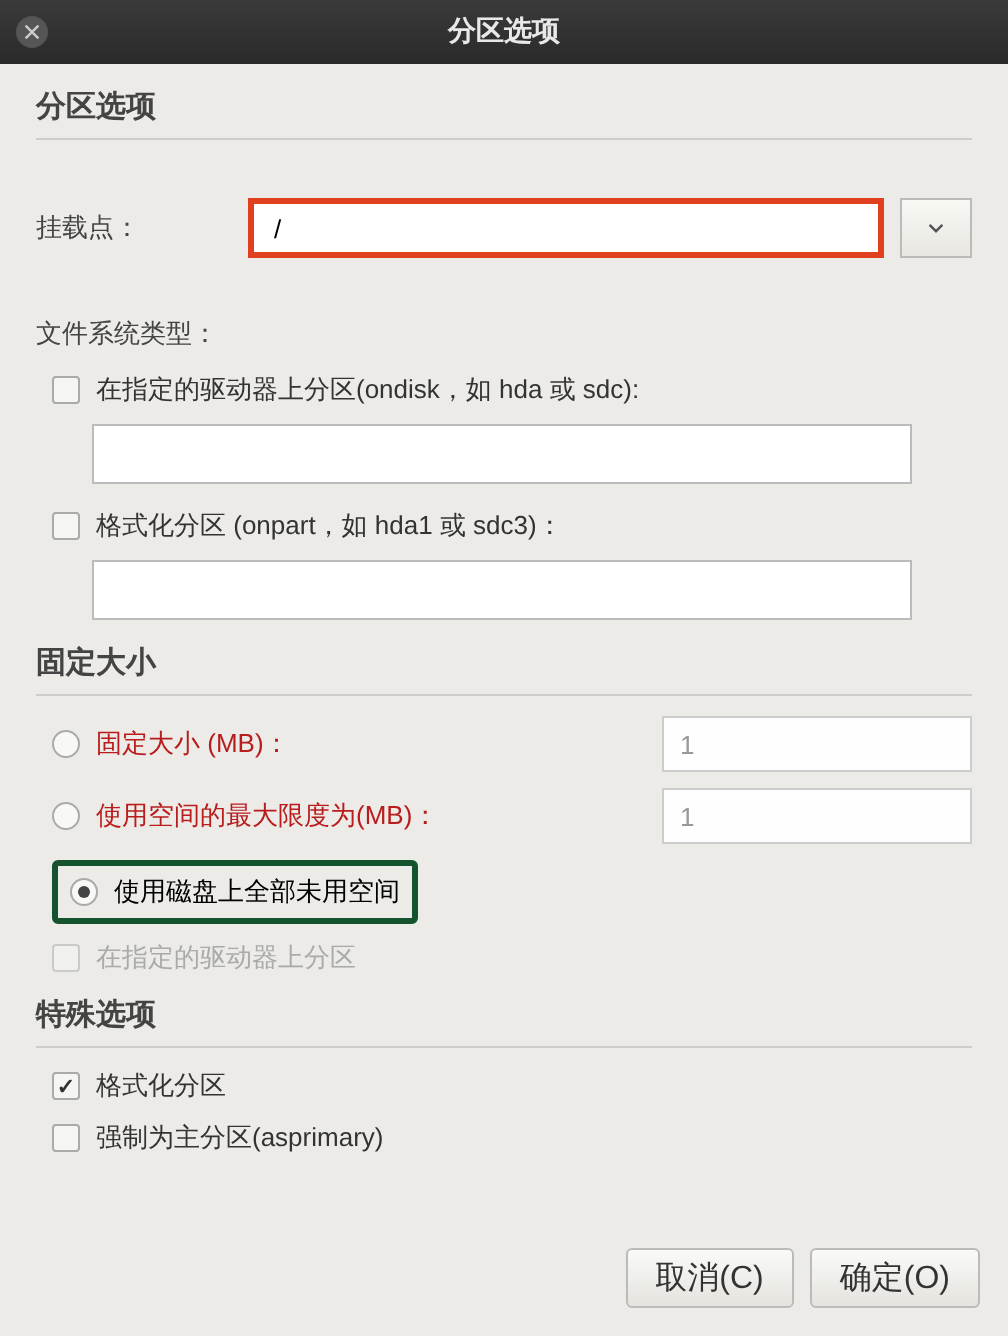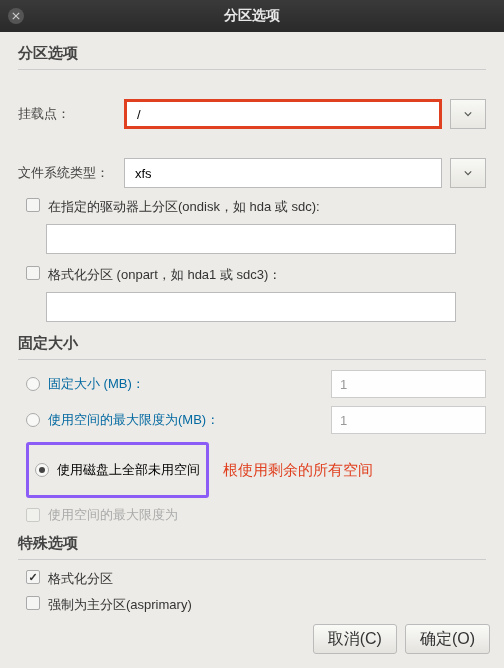--- a/index.html
+++ b/index.html
@@ -227,14 +227,6 @@
 
   <div class="row">
     <div class="label">文件系统类型：</div>
-    <div class="input-combo">
-      <input class="text-input" value="xfs" style="">
-      <div class="dd-btn">
-        <svg viewBox="0 0 10 10">
-            <path d="M1 3 L5 7 L9 3" fill="none" stroke="#555" stroke-width="1.5"></path>
-          </svg>
-      </div>
-    </div>
   </div>
 
   <div class="check-row">

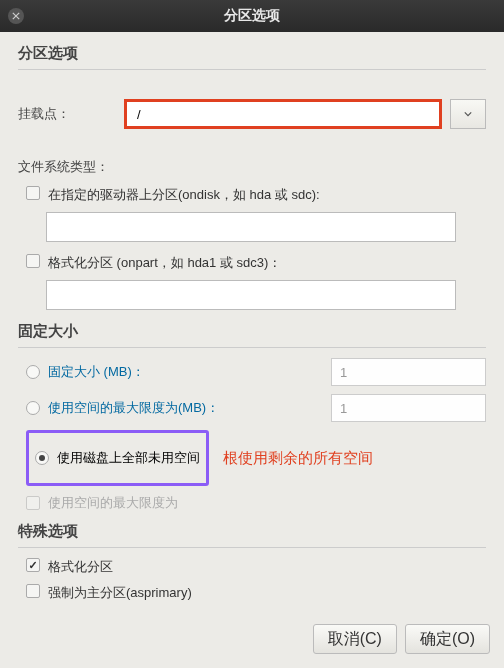--- a/index.html
+++ b/index.html
@@ -92,7 +92,7 @@
     .dd-btn svg { width: 8px; height: 8px; }
     .check-row {
       display: flex;
-      align-items: flex-start;
+      align-items: center;
       gap: 8px;
       margin-left: 8px;
       margin-bottom: 8px;

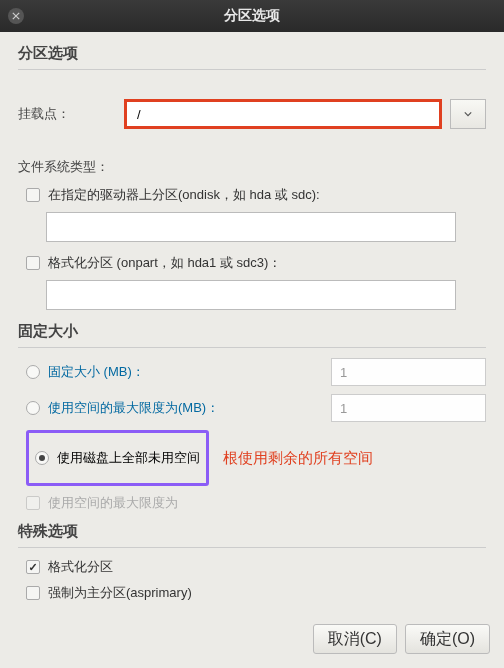--- a/index.html
+++ b/index.html
@@ -143,7 +143,7 @@
       margin-left: 8px;
       margin-bottom: 8px;
     }
-    .size-label { flex: 1; color: #0369a1; }
+    .size-label { flex: 1; color: #b91c1c; }
     .size-label.disabled { color: #aaa; }
     .small-input {
       width: 155px;

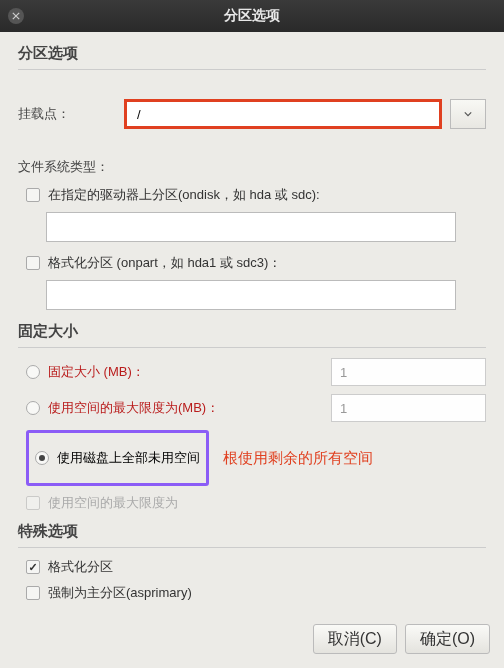--- a/index.html
+++ b/index.html
@@ -155,9 +155,9 @@
       font-size: 13px;
     }
     .radio-highlight {
-      border: 3px solid #8b5cf6;
+      border: 3px solid #14532d;
       border-radius: 3px;
-      padding: 16px 6px;
+      padding: 4px 6px;
       display: inline-flex;
       align-items: center;
       gap: 8px;

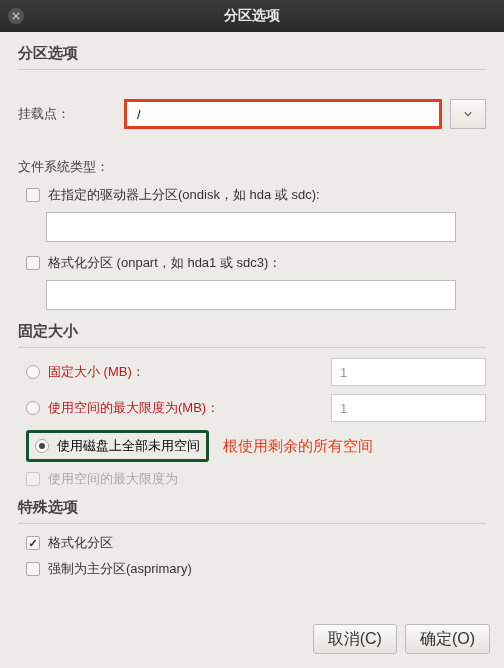--- a/index.html
+++ b/index.html
@@ -265,7 +265,6 @@
       <div class="radio selected"></div>
       <span>使用磁盘上全部未用空间</span>
     </span>
-    <span class="annotation">根使用剩余的所有空间</span>
   </div>
 
   <div class="size-row">

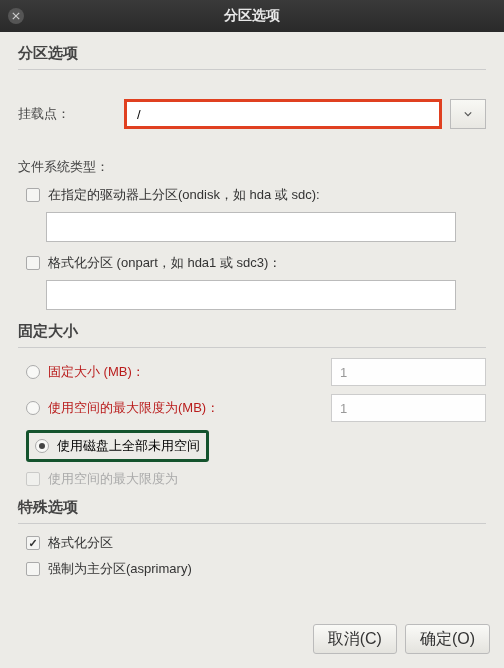--- a/index.html
+++ b/index.html
@@ -269,7 +269,7 @@
 
   <div class="size-row">
     <div class="checkbox" style="opacity:.5"></div>
-    <div class="size-label disabled">使用空间的最大限度为</div>
+    <div class="size-label disabled">在指定的驱动器上分区</div>
   </div>
 
   <div class="section-title" style="margin-top:10px">特殊选项</div>

